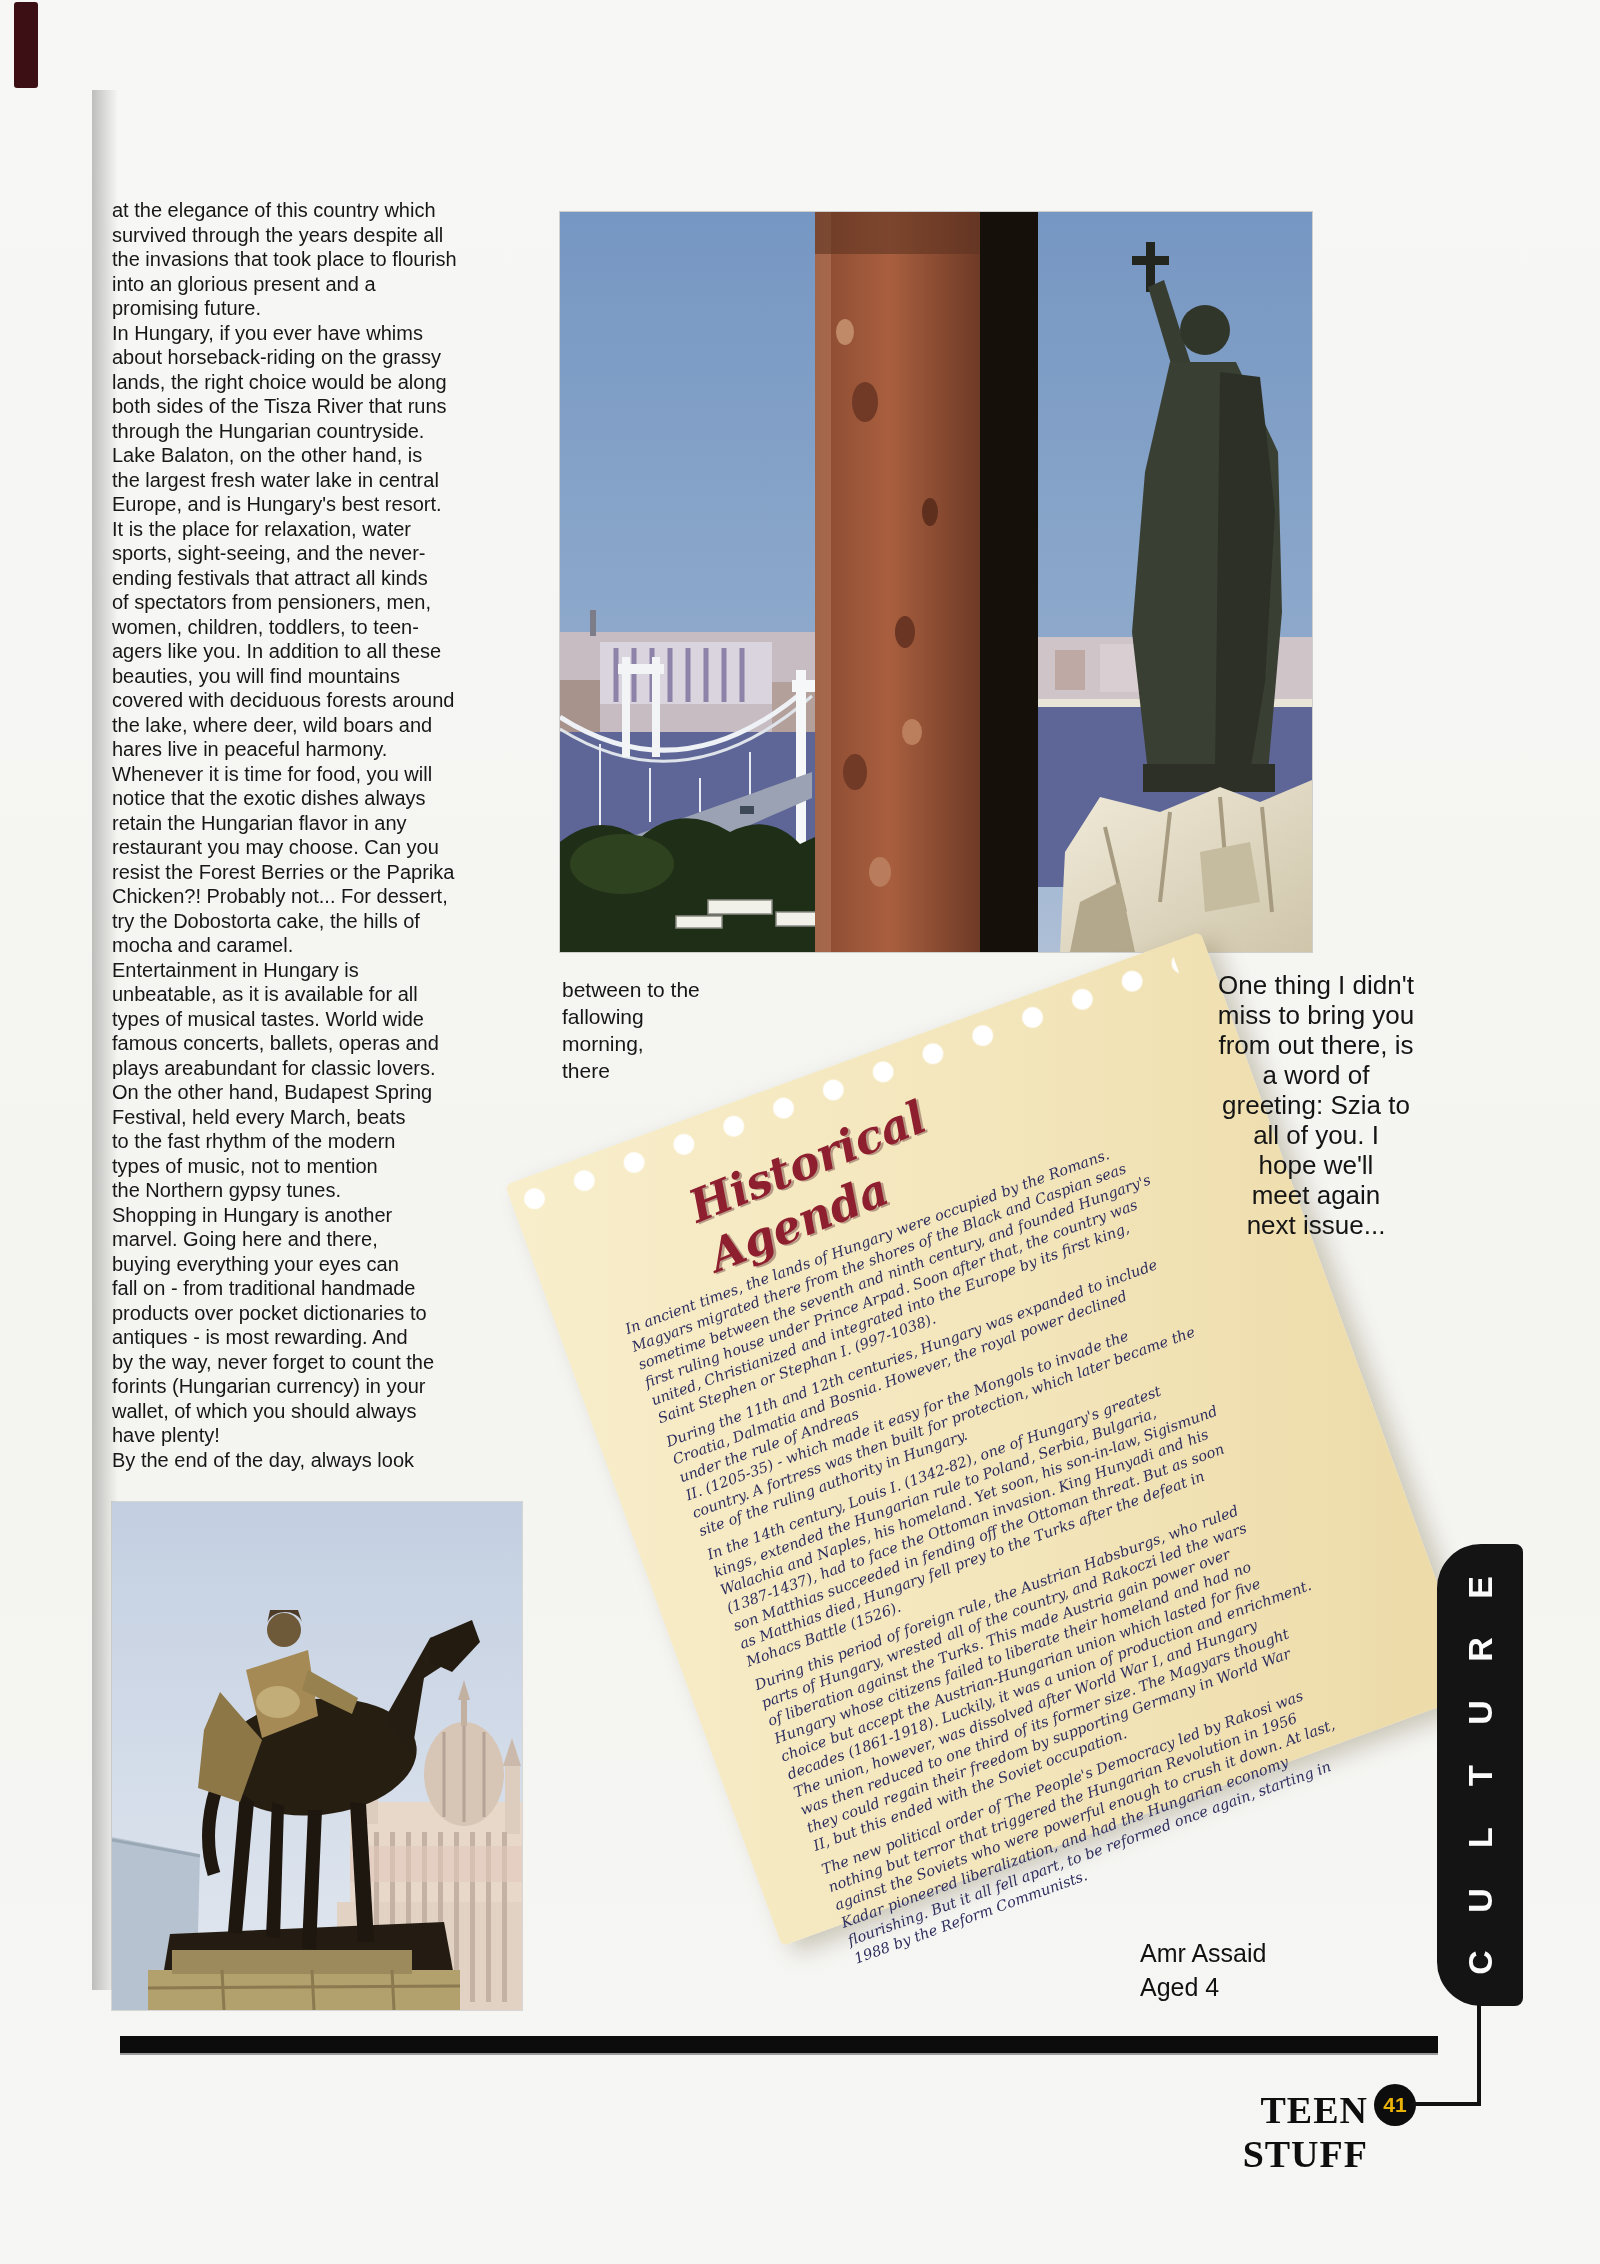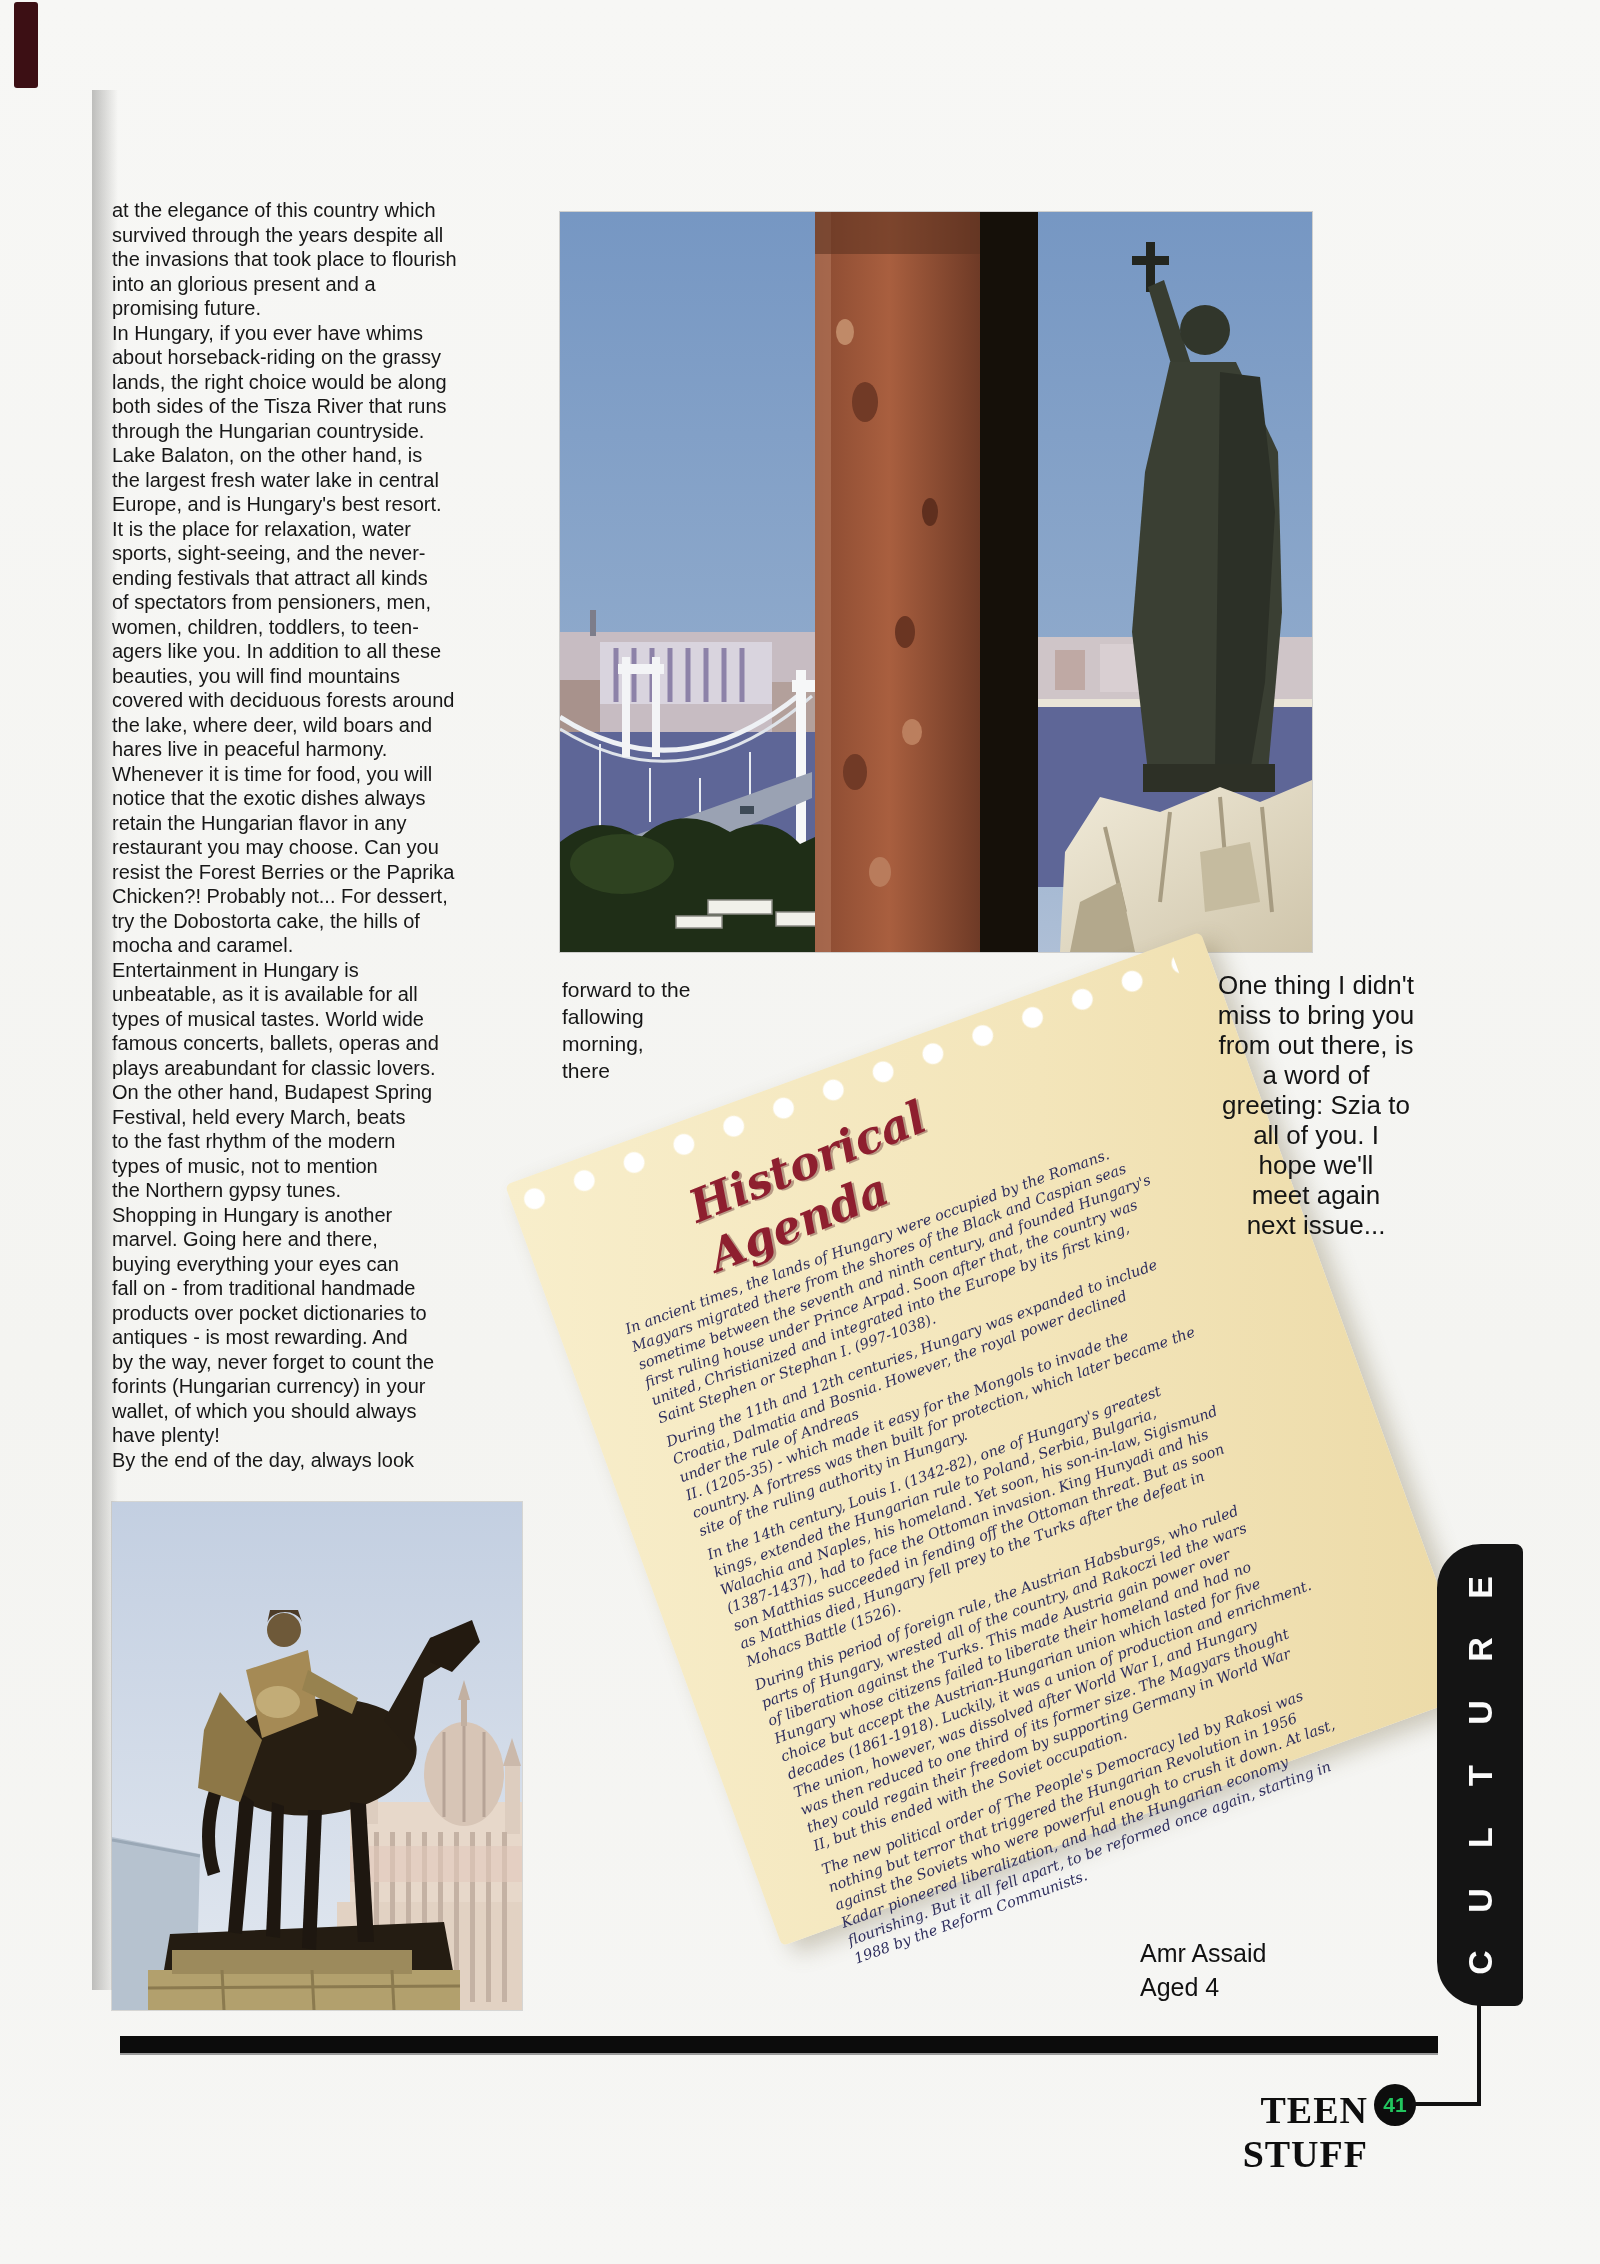--- a/index.html
+++ b/index.html
@@ -233,7 +233,7 @@
     </svg>
   </div>
 
-  <div class="caption">forward to the
+  <div class="caption">between to the
 fallowing
 morning,
 there</div>

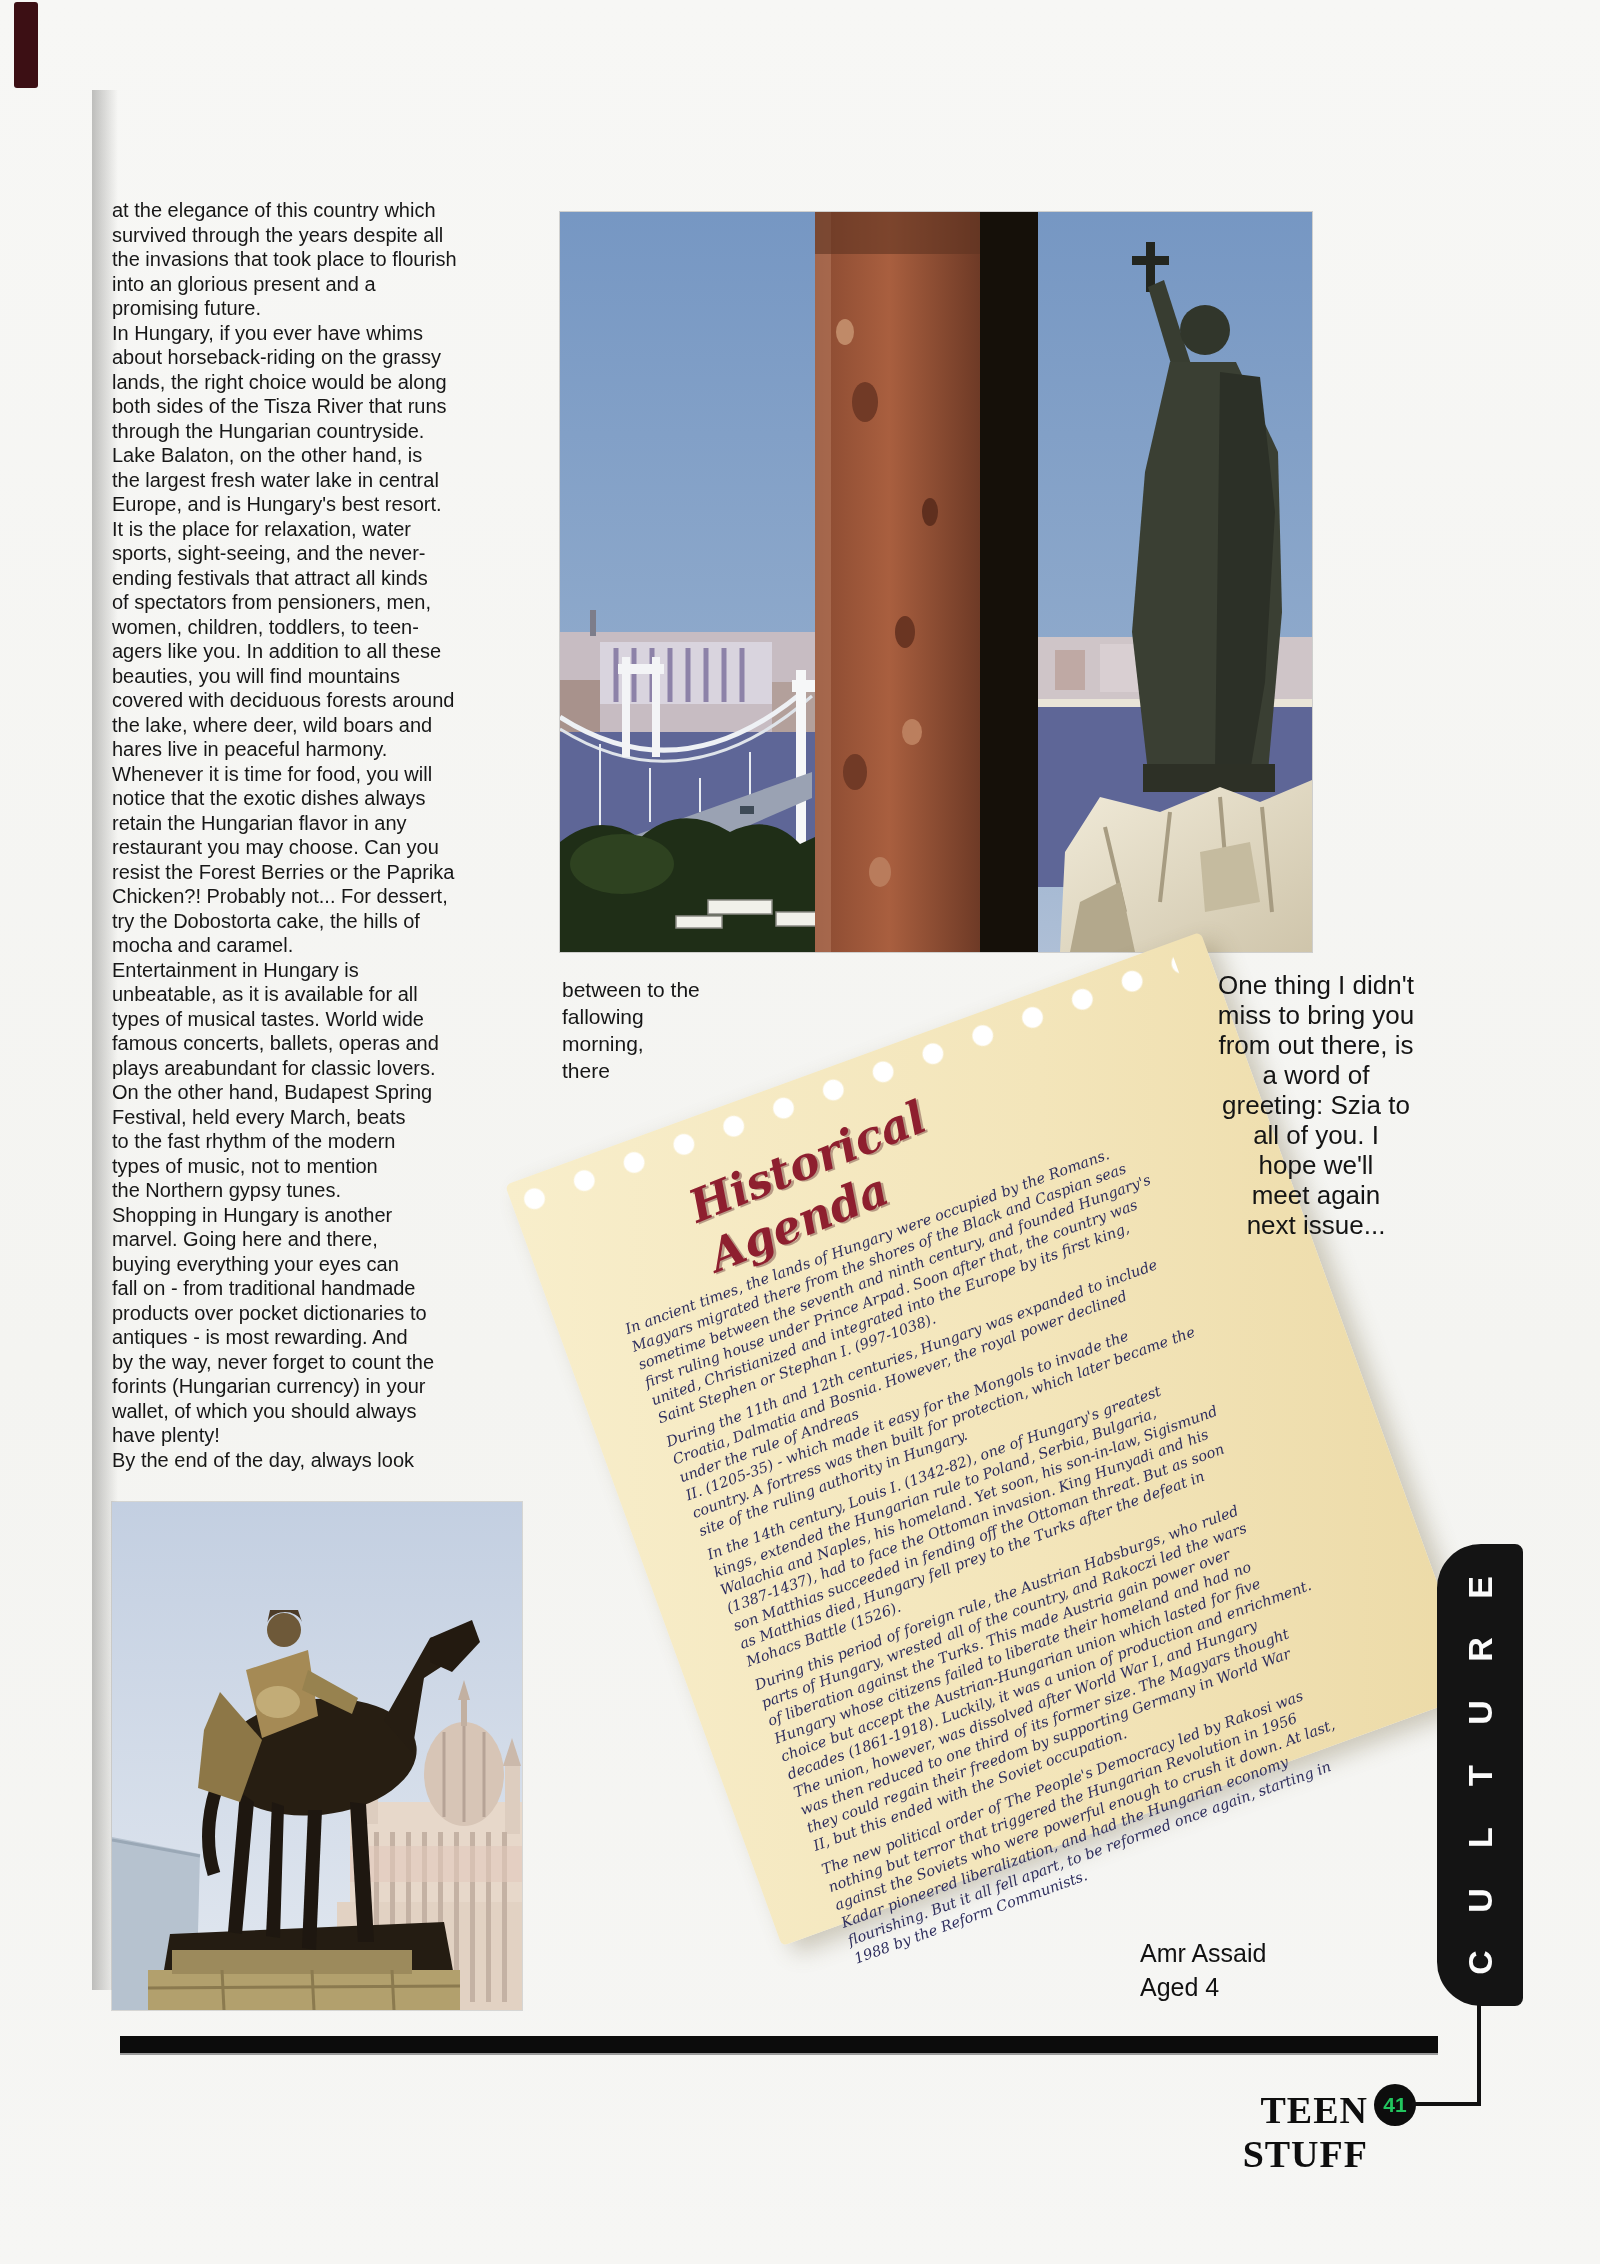--- a/index.html
+++ b/index.html
@@ -48,7 +48,7 @@
   .magazine-name{position:absolute;left:1150px;top:2088px;width:218px;text-align:right;
         font-family:"Liberation Serif",serif;font-weight:bold;font-size:38px;letter-spacing:1px;color:#0e0e0e;}
   .page-badge{position:absolute;left:1374px;top:2084px;width:42px;height:42px;border-radius:50%;
-        background:#0d0d0d;color:#22c55e;font-weight:bold;font-size:21px;line-height:42px;text-align:center;}
+        background:#0d0d0d;color:#eab308;font-weight:bold;font-size:21px;line-height:42px;text-align:center;}
   .connector-h{position:absolute;left:1412px;top:2102px;width:69px;height:4px;background:#111;}
   .connector-v{position:absolute;left:1477px;top:2000px;width:4px;height:106px;background:#111;}
   

